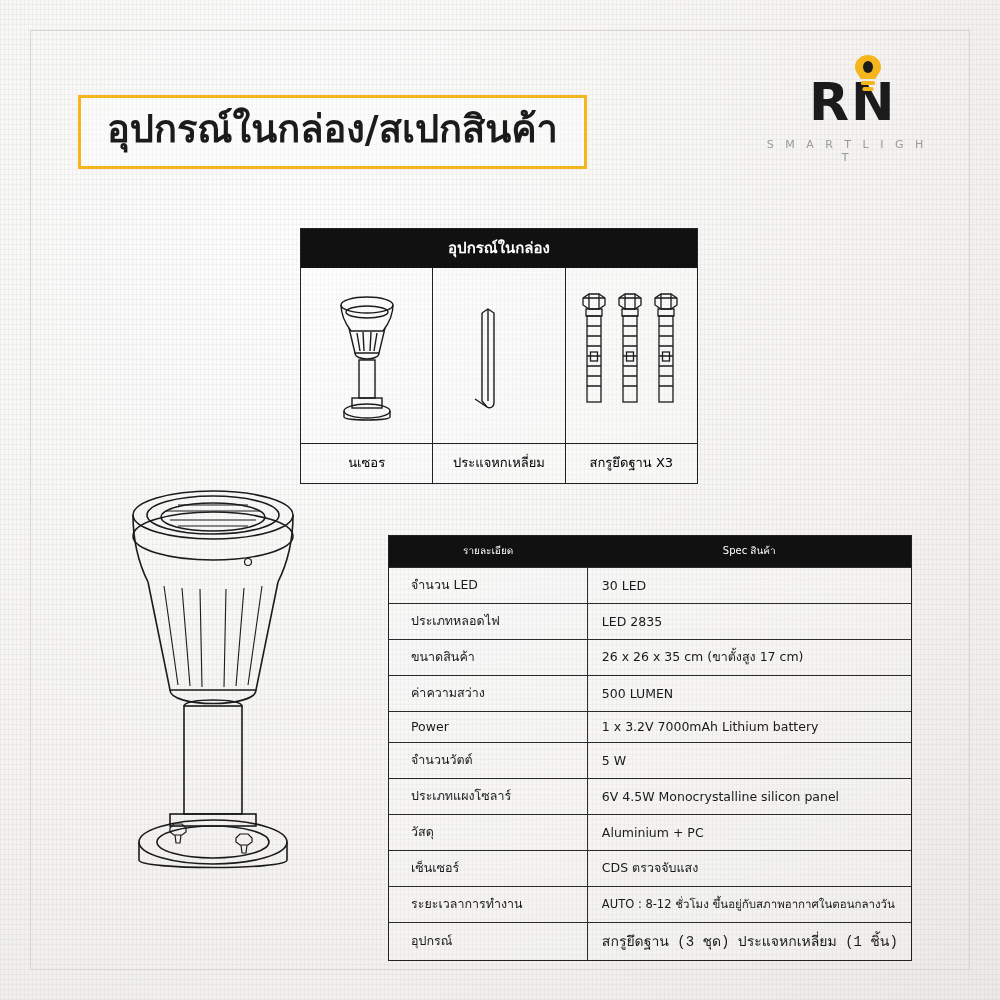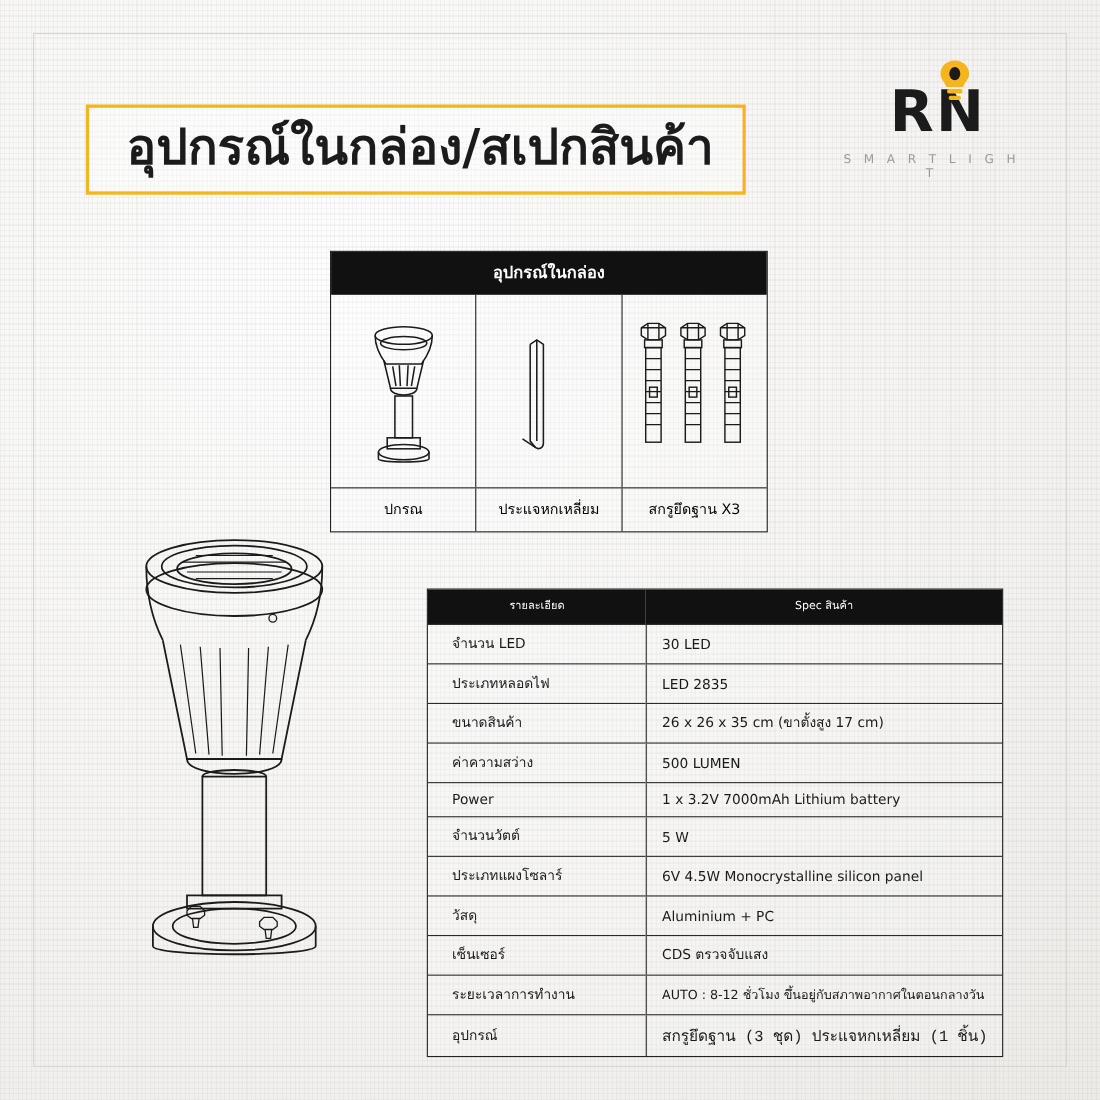--- a/index.html
+++ b/index.html
@@ -32,9 +32,8 @@
     background:rgba(255,255,255,0.35);
   }
   .title-text {
-    font-size:45px; line-height:1.15; font-weight:bold; color:#1b1b1b;
+    font-size:38px; line-height:1.15; font-weight:bold; color:#1b1b1b;
     white-space:nowrap;
-    margin-left:8px;
   }
 
   .logo {

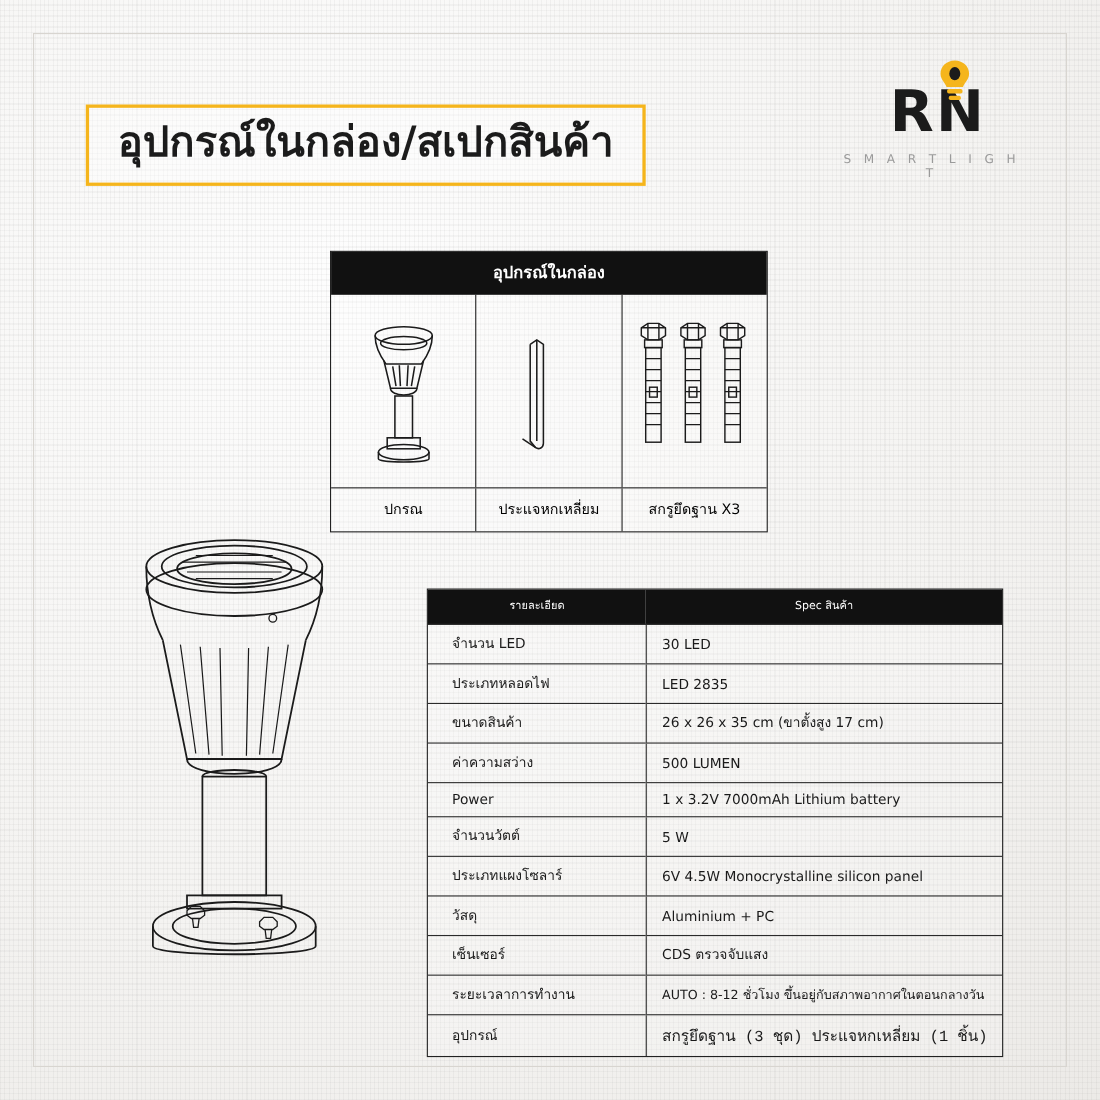--- a/index.html
+++ b/index.html
@@ -193,7 +193,7 @@
     </div>
 
     <div class="box-labels">
-      <div class="box-label">ปกรณ</div>
+      <div class="box-label">นเซอร</div>
       <div class="box-label">ประแจหกเหลี่ยม</div>
       <div class="box-label">สกรูยึดฐาน X3</div>
     </div>

